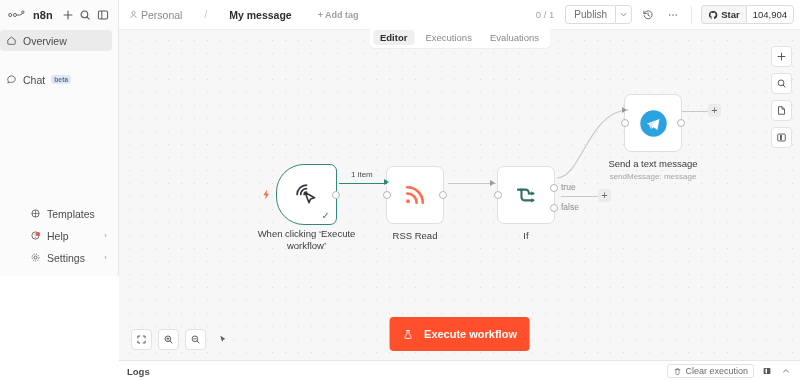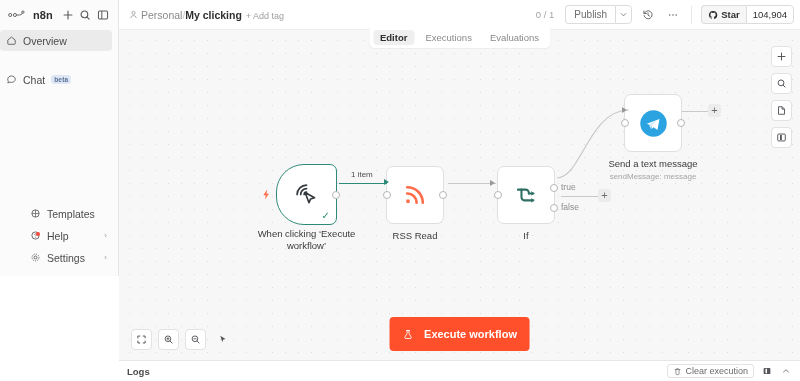--- a/index.html
+++ b/index.html
@@ -55,7 +55,7 @@
     height: 30px; flex: 0 0 30px; background: #fff; border-bottom: 1px solid #ededed;
     display: flex; align-items: center; padding: 0 6px 0 10px; gap: 6px; position: relative; z-index: 6;
   }
-  .crumb { display: flex; align-items: flex-end; gap: 0; font-size: 10.5px; }
+  .crumb { display: flex; align-items: center; gap: 22px; font-size: 10.5px; }
   .crumb-personal { display: flex; align-items: center; gap: 3px; color: #8a8a8a; cursor: pointer; }
   .crumb-sep { color: #c8c8c8; font-size: 10px; }
   .crumb-title { color: #2d2e2e; font-weight: 600; cursor: text; }

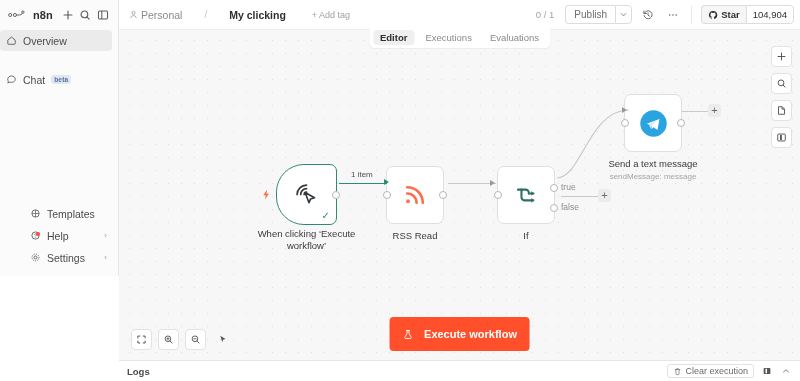--- a/index.html
+++ b/index.html
@@ -305,7 +305,7 @@
           <span>Personal</span>
         </span>
         <span class="crumb-sep">/</span>
-        <span class="crumb-title">My clicking</span>
+        <span class="crumb-title">My message</span>
         <span class="add-tag">+ Add tag</span>
       </div>
 

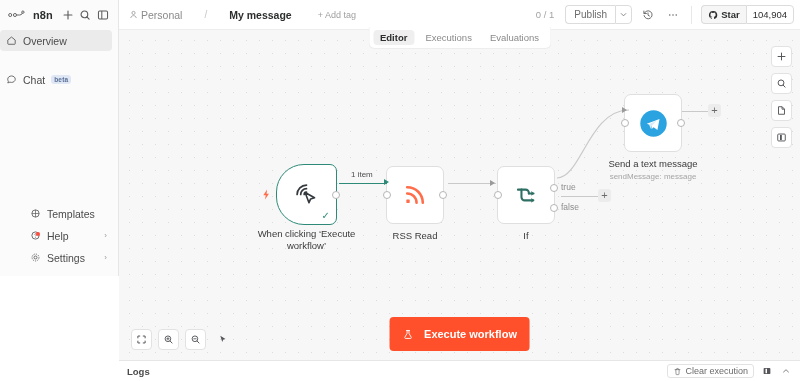--- a/index.html
+++ b/index.html
@@ -59,7 +59,7 @@
   .crumb-personal { display: flex; align-items: center; gap: 3px; color: #8a8a8a; cursor: pointer; }
   .crumb-sep { color: #c8c8c8; font-size: 10px; }
   .crumb-title { color: #2d2e2e; font-weight: 600; cursor: text; }
-  .add-tag { font-size: 9px; color: #a0a0a0; cursor: pointer; margin-left: 4px; }
+  .add-tag { font-size: 9px; color: #a0a0a0; cursor: pointer; margin-left: 4px; font-weight: bold; }
   .hdr-spacer { flex: 1; }
   .counter { font-size: 9.5px; color: #a3a3a3; padding: 0 5px; }
   .publish-grp { display: flex; align-items: stretch; height: 19px; }

